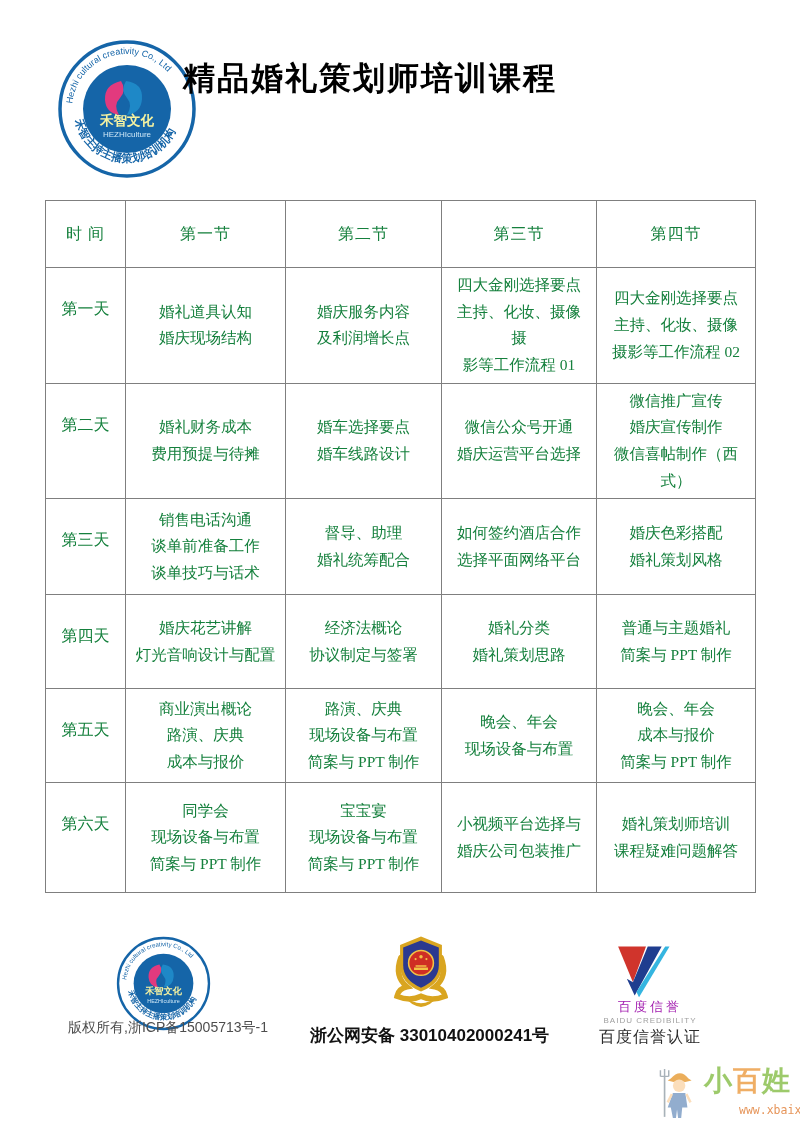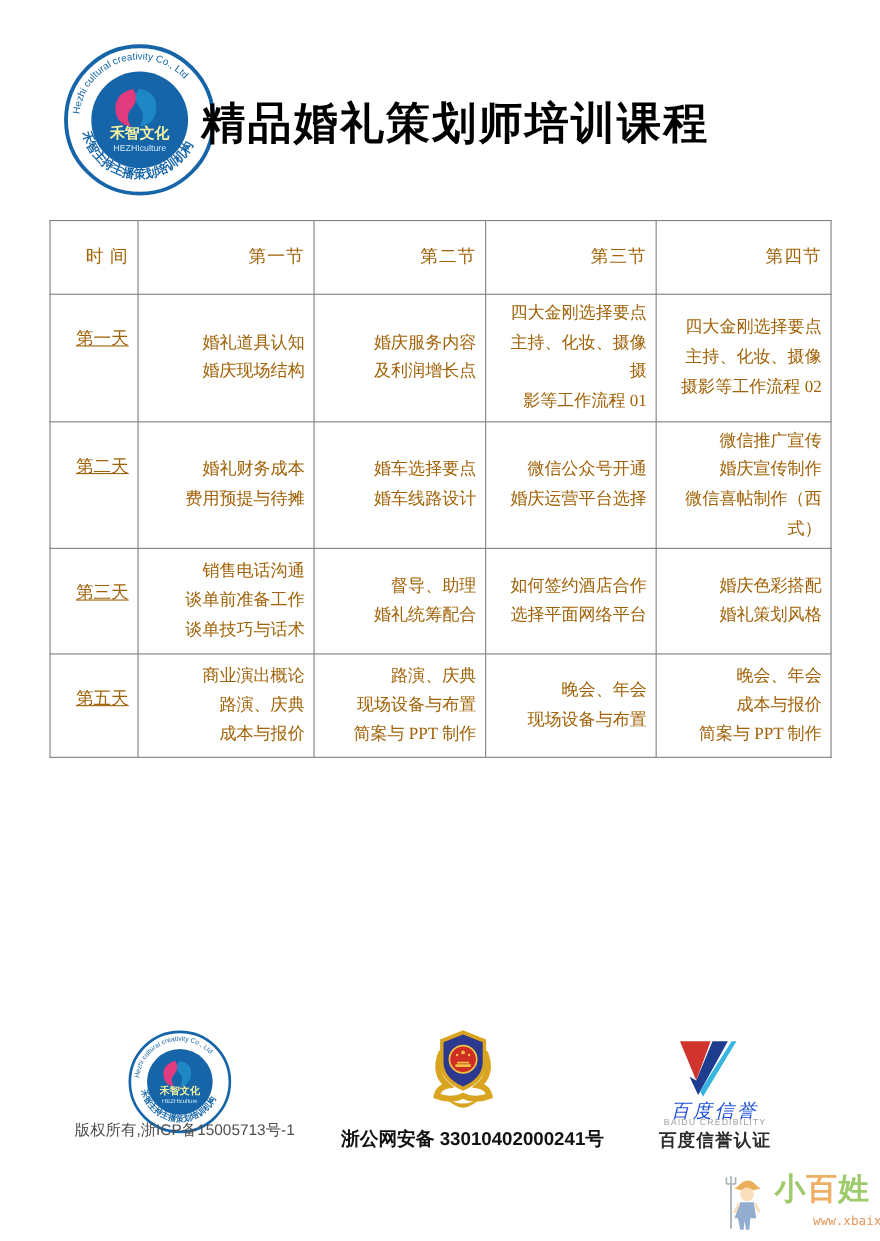--- a/index.html
+++ b/index.html
@@ -12,8 +12,8 @@
   
   .header-logo { position:absolute; left:57px; top:39px; width:140px; height:140px; }
   .page-title {
-    position:absolute; left:183px; top:84px; white-space:nowrap;
-    font-size:40px; font-weight:bold; letter-spacing:2px; color:#000;
+    position:absolute; left:183px; top:57px; white-space:nowrap;
+    font-size:32px; font-weight:bold; letter-spacing:2px; color:#000;
   }
   
   .course-table {

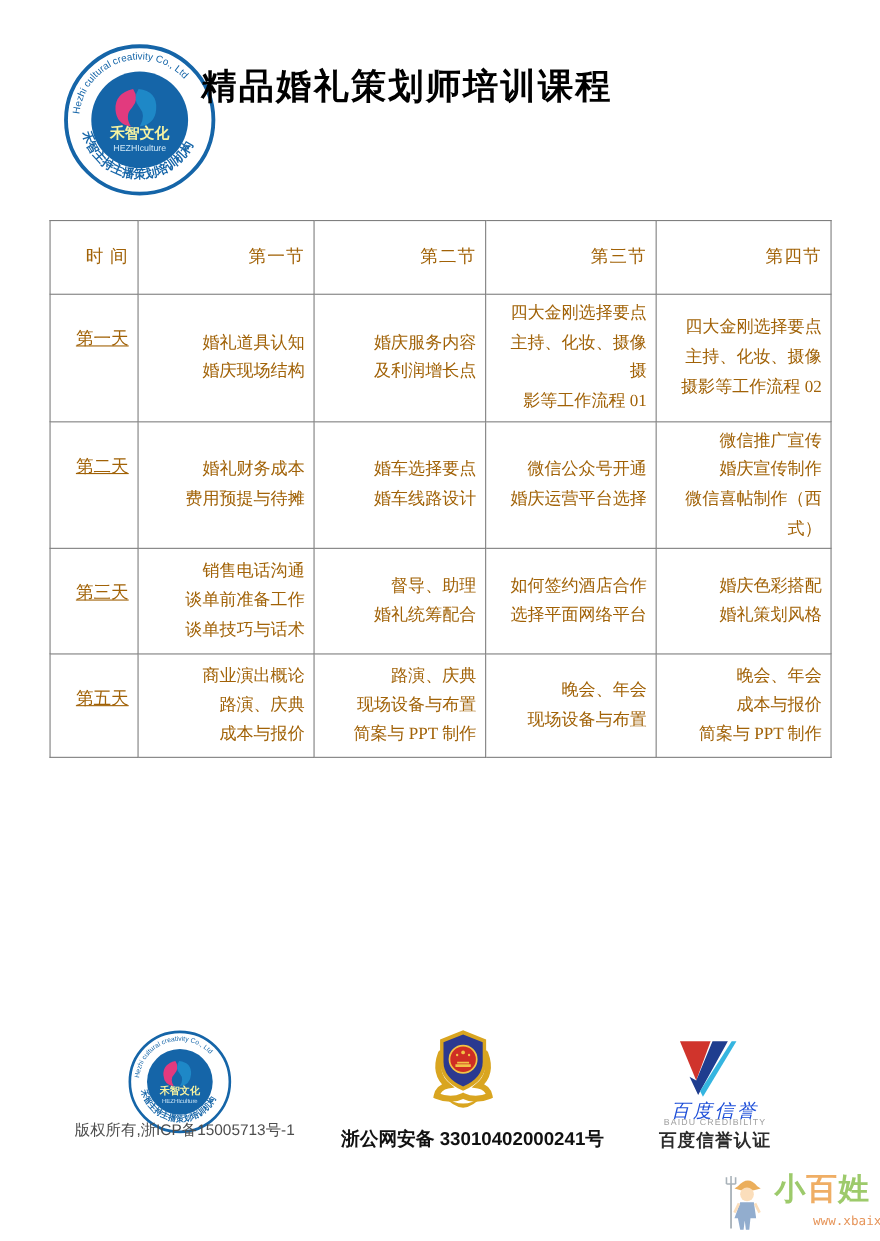--- a/index.html
+++ b/index.html
@@ -18,7 +18,7 @@
   
   .course-table {
     position:absolute; left:45px; top:200px; width:710px;
-    border-collapse:collapse; table-layout:fixed; text-align:right; color:#a16207;
+    border-collapse:collapse; table-layout:fixed; text-align:center; color:#15803d;
   }
   .course-table th, .course-table td {
     border:1px solid var(--border); padding:4px 8px;

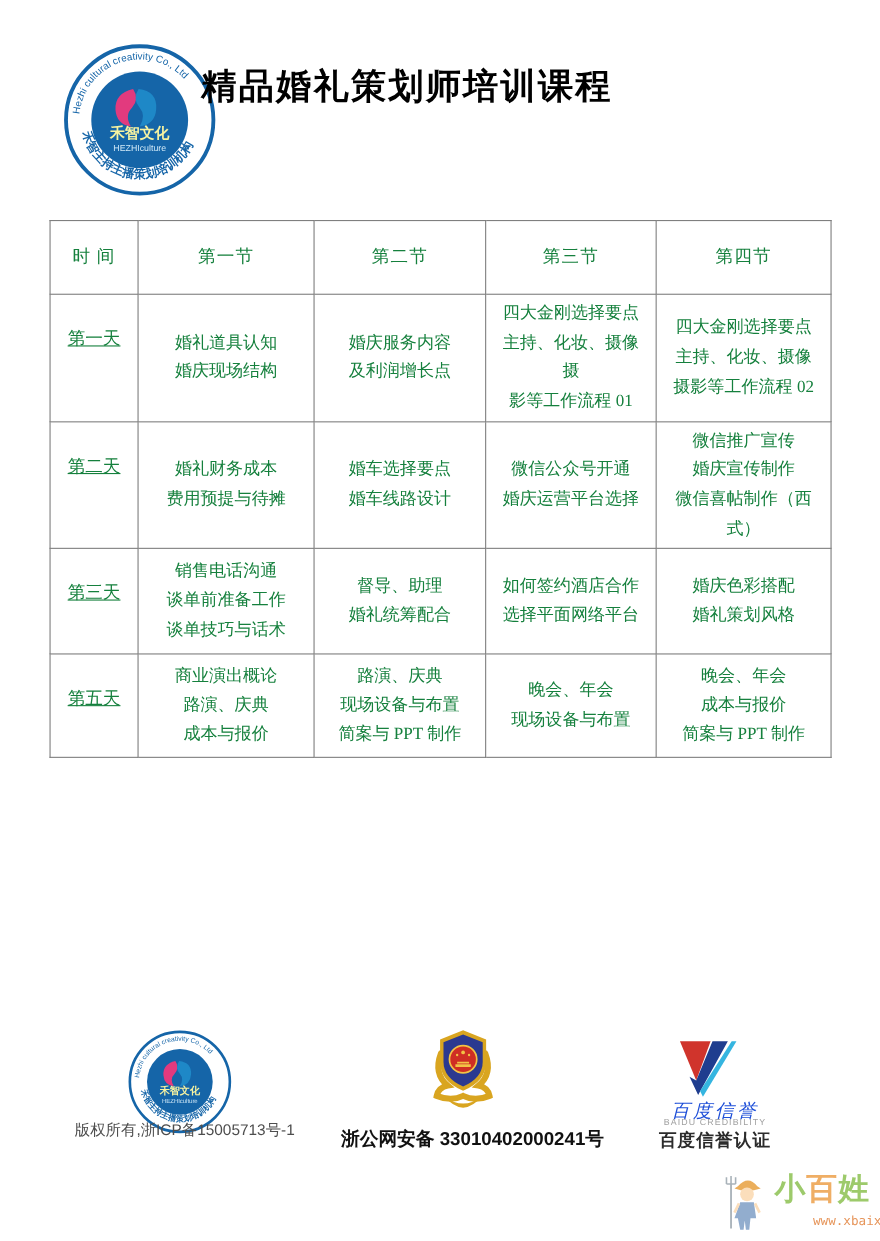--- a/index.html
+++ b/index.html
@@ -25,7 +25,7 @@
     font-size:15.5px; line-height:1.72; font-weight:normal; vertical-align:middle;
   }
   .course-table thead th { height:67px; font-size:16px; letter-spacing:1px; }
-  .course-table td.day-cell { font-size:16px; vertical-align:top; padding-top:27px;text-decoration:underline; }
+  .course-table td.day-cell { font-size:16px; vertical-align:top; padding-top:27px; }
   
   .footer-logo { position:absolute; left:116px; top:936px; width:95px; height:95px; }
   .icp-text {

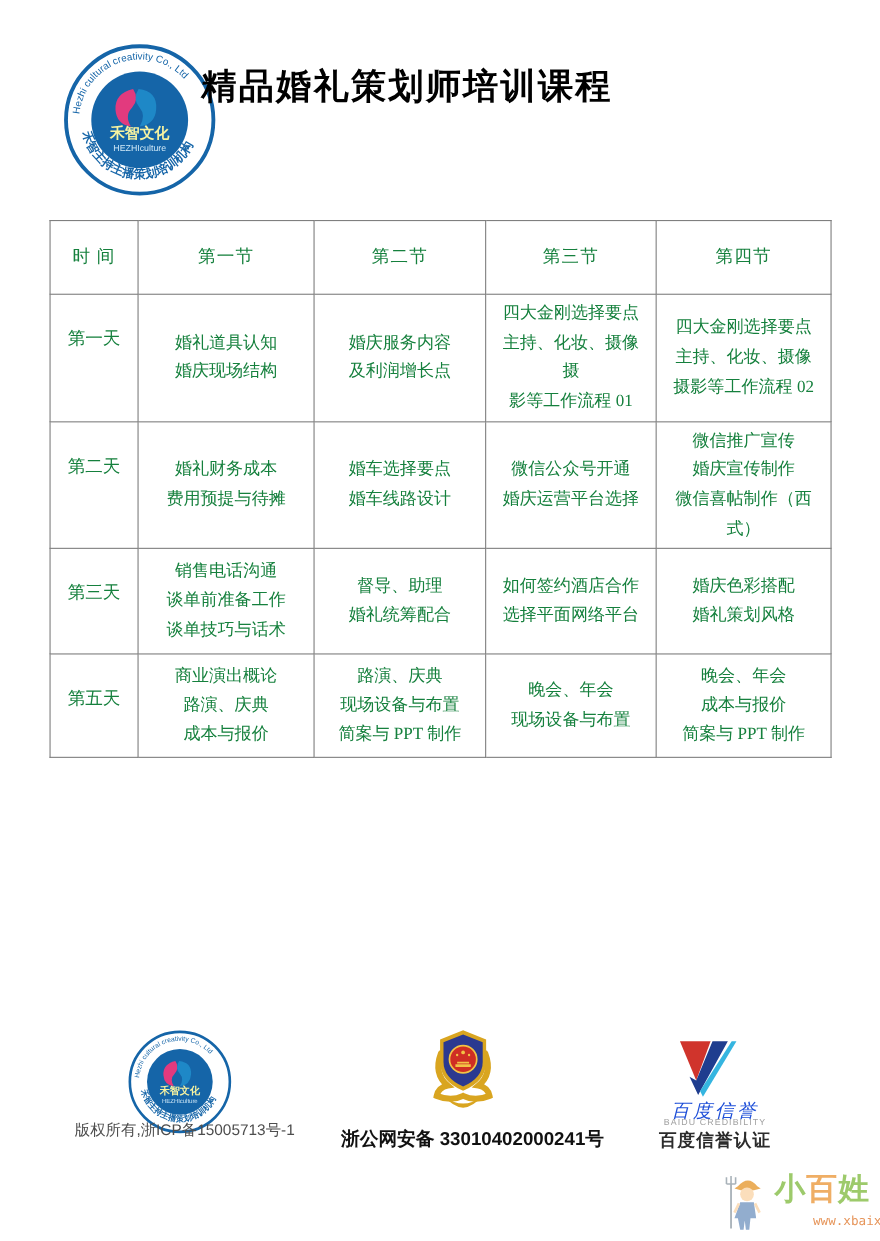--- a/index.html
+++ b/index.html
@@ -130,6 +130,13 @@
         <td>婚庆色彩搭配<br>婚礼策划风格</td>
       </tr>
       <tr style="height: 94px;">
+        <td class="day-cell">第四天</td>
+        <td>婚庆花艺讲解<br>灯光音响设计与配置</td>
+        <td>经济法概论<br>协议制定与签署</td>
+        <td>婚礼分类<br>婚礼策划思路</td>
+        <td>普通与主题婚礼<br>简案与 PPT 制作</td>
+      </tr>
+      <tr style="height: 94px;">
         <td class="day-cell">第五天</td>
         <td>商业演出概论<br>路演、庆典<br>成本与报价</td>
         <td>路演、庆典<br>现场设备与布置<br>简案与 PPT 制作</td>

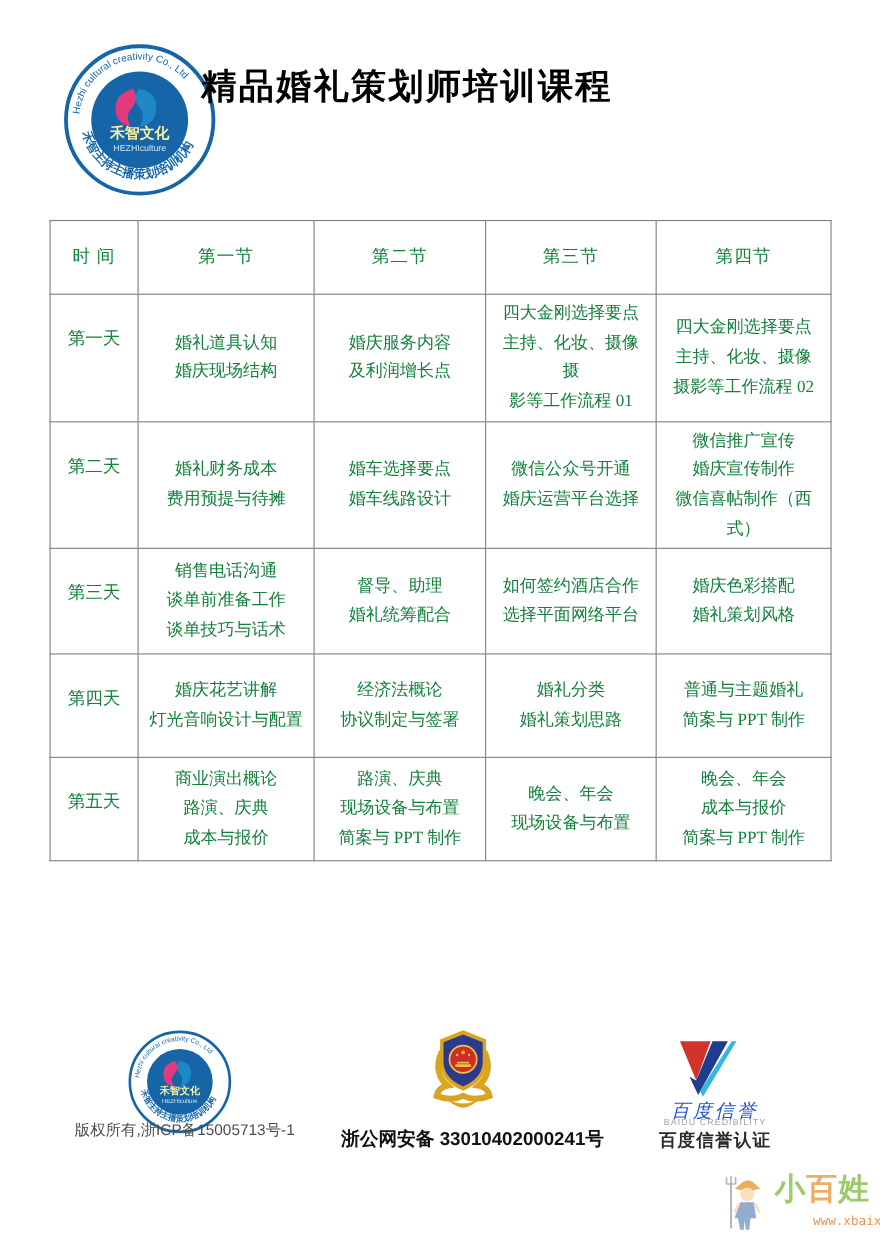--- a/index.html
+++ b/index.html
@@ -143,6 +143,13 @@
         <td>晚会、年会<br>现场设备与布置</td>
         <td>晚会、年会<br>成本与报价<br>简案与 PPT 制作</td>
       </tr>
+      <tr style="height: 110px;">
+        <td class="day-cell">第六天</td>
+        <td>同学会<br>现场设备与布置<br>简案与 PPT 制作</td>
+        <td>宝宝宴<br>现场设备与布置<br>简案与 PPT 制作</td>
+        <td>小视频平台选择与<br>婚庆公司包装推广</td>
+        <td>婚礼策划师培训<br>课程疑难问题解答</td>
+      </tr>
     </tbody>
 </table>
 

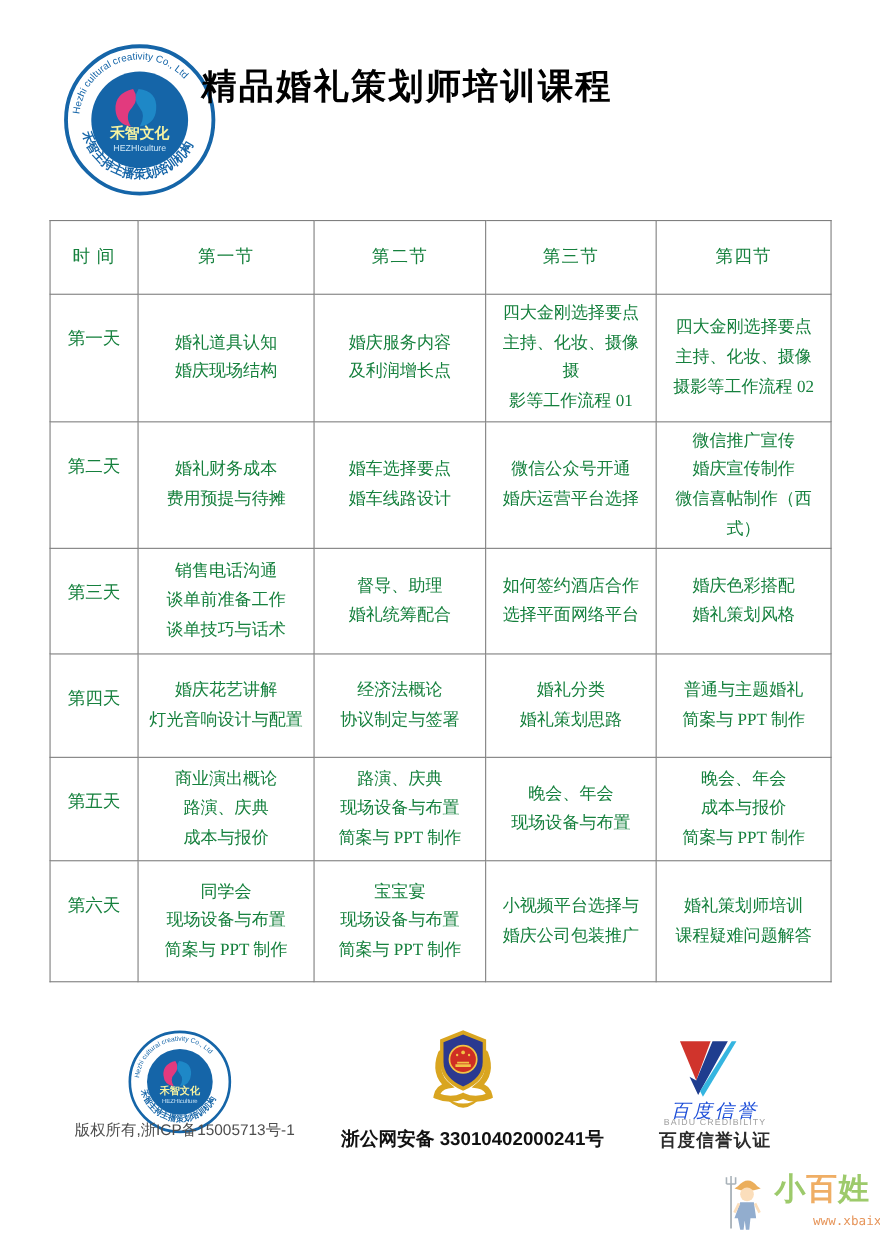--- a/index.html
+++ b/index.html
@@ -43,7 +43,7 @@
   .baidu-cn {
     position:absolute; left:580px; top:998px; width:140px; text-align:center;
     font-family:"Liberation Sans","DejaVu Sans",sans-serif;
-    font-size:17px; color:#1d4ed8; letter-spacing:3px;font-style:italic;
+    font-size:13px; color:#a21caf; letter-spacing:3px;
   }
   .baidu-en {
     position:absolute; left:580px; top:1016px; width:140px; text-align:center;

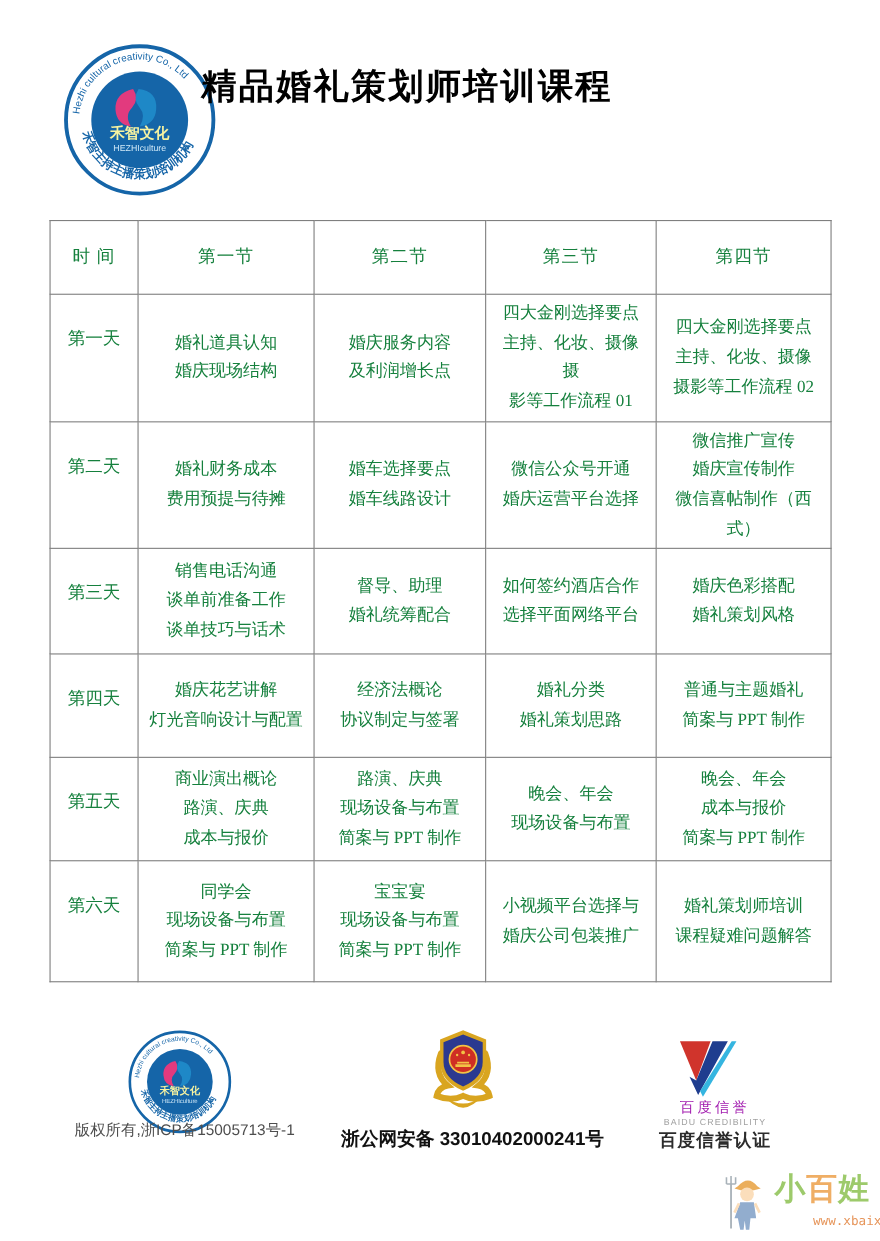--- a/index.html
+++ b/index.html
@@ -53,7 +53,7 @@
   .baidu-cert {
     position:absolute; left:575px; top:1027px; width:150px; text-align:center;
     font-family:"Liberation Sans","DejaVu Sans",sans-serif;
-    font-size:16px; font-weight:bold; color:#2b2b2b; letter-spacing:1px;
+    font-size:16px; font-weight:normal; color:#2b2b2b; letter-spacing:1px;
   }
   
   .watermark { position:absolute; left:655px; top:1062px; width:145px; height:60px; opacity:.85; }

